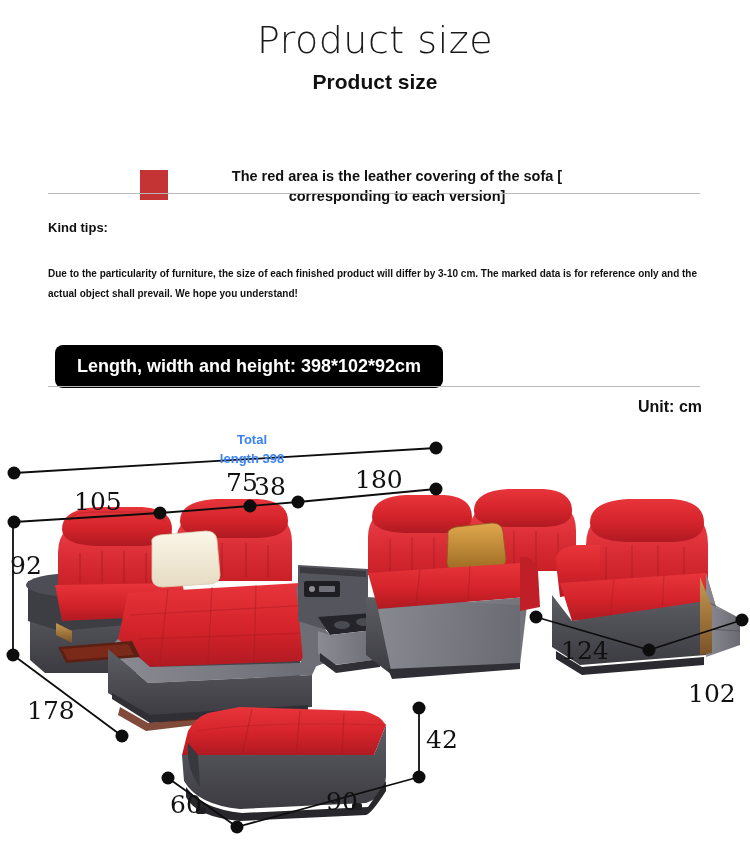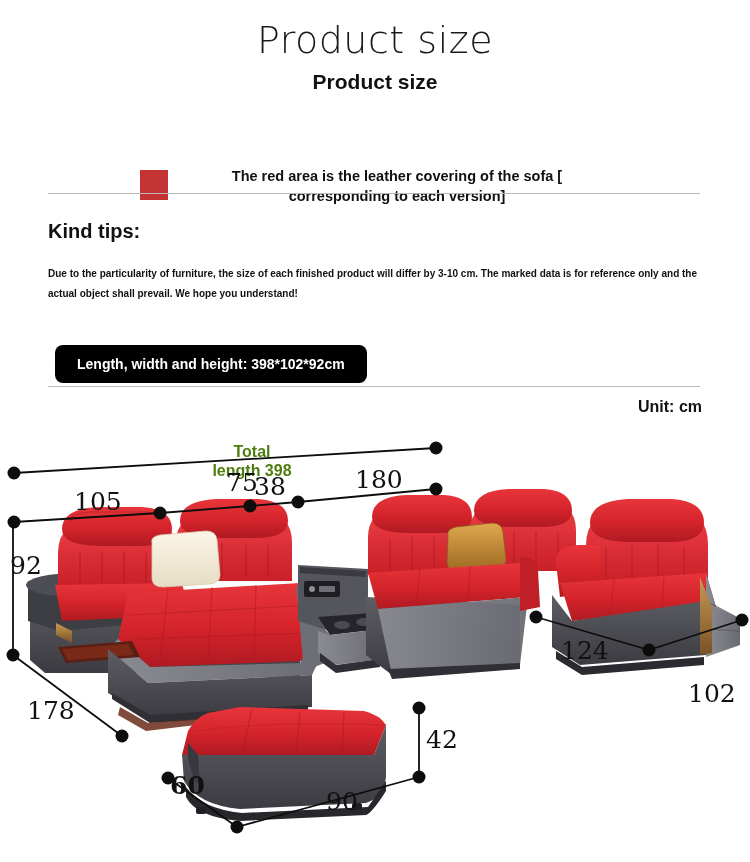--- a/index.html
+++ b/index.html
@@ -74,7 +74,7 @@
   .tips-heading {
     position: absolute;
     top: 220px; left: 48px;
-    font-size: 20px;
+    font-size: 13px;
     font-weight: bold;
     color: #111111;
   }

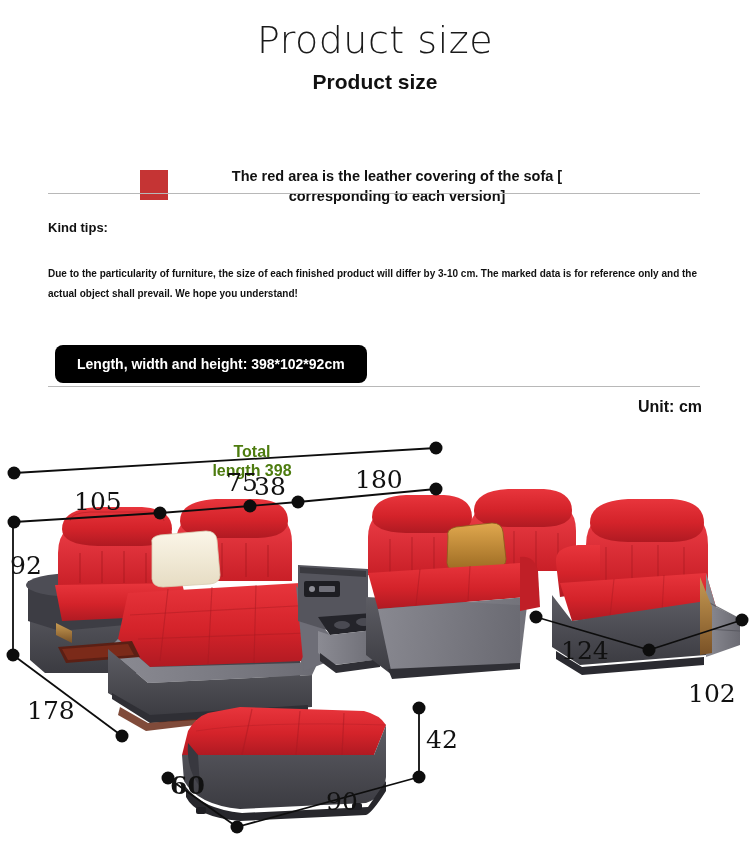--- a/index.html
+++ b/index.html
@@ -95,7 +95,7 @@
     color: #ffffff;
     border-radius: 8px;
     padding: 11px 22px;
-    font-size: 14px;
+    font-size: 18px;
     font-weight: bold;
     white-space: nowrap;
   }

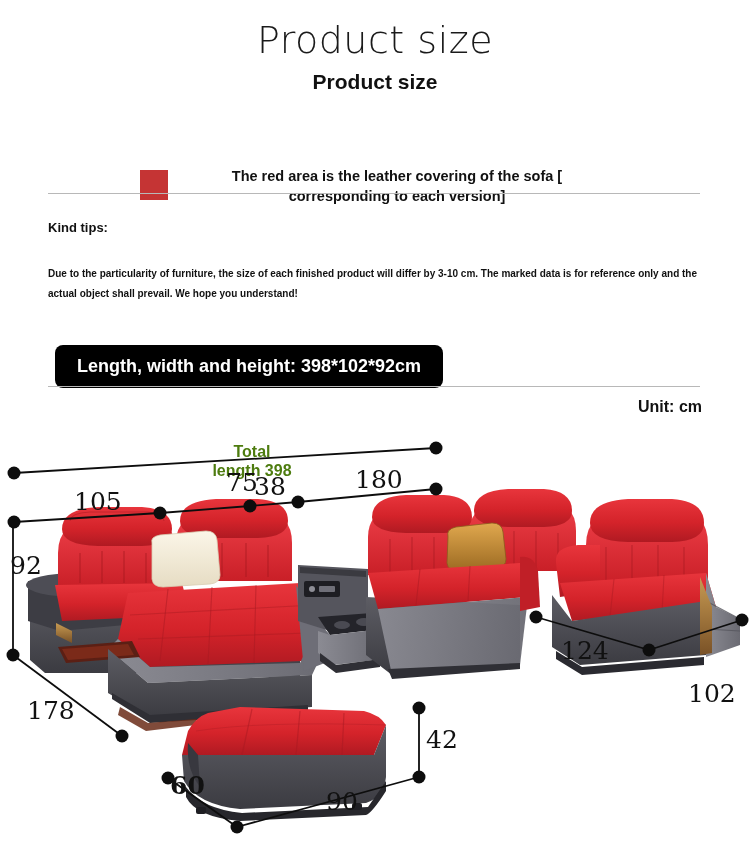--- a/index.html
+++ b/index.html
@@ -129,12 +129,11 @@
   }
   .dim-label.total {
     font-family: "Liberation Sans", sans-serif;
-    font-size: 16px;
-    font-weight: bold;
-    color: #4d7c0f;
+    font-size: 13px;
+    font-weight: bold;
+    color: #3b82f6;
     line-height: 19px;
     text-align: center;
-    margin-top: 12px;
   }
 </style>
 </head>

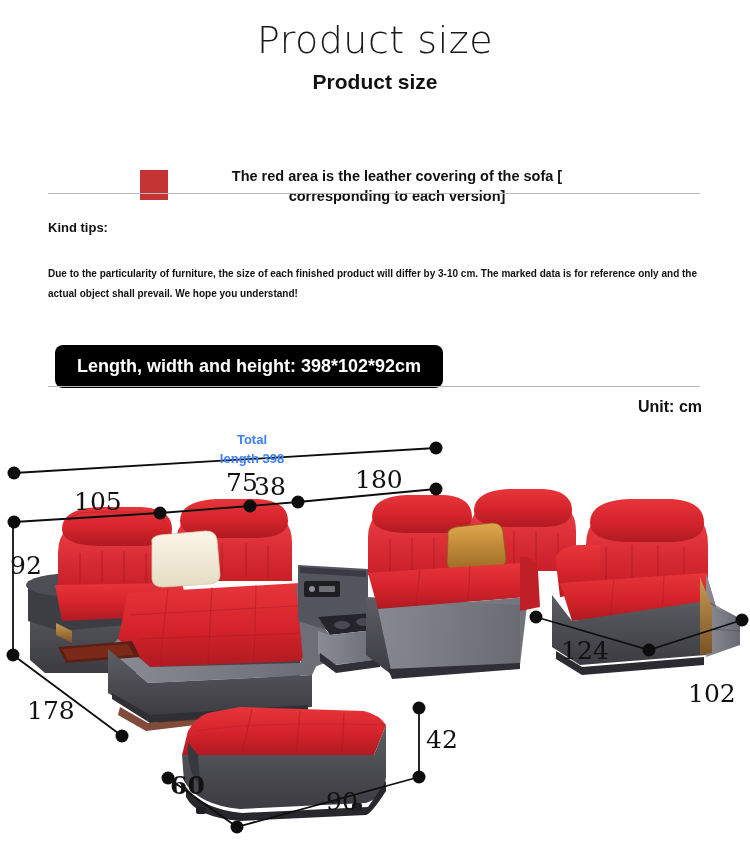--- a/index.html
+++ b/index.html
@@ -356,7 +356,7 @@
   <div class="dim-label" style="left:355px; top:40px;">180</div>
   <div class="dim-label" style="left:10px; top:126px;">92</div>
   <div class="dim-label" style="left:27px; top:271px;">178</div>
-  <div class="dim-label" style="left:170px; top:346px;font-weight:bold;">60</div>
+  <div class="dim-label" style="left:170px; top:365px;">60</div>
   <div class="dim-label" style="left:326px; top:362px;">90</div>
   <div class="dim-label" style="left:426px; top:300px;">42</div>
   <div class="dim-label" style="left:561px; top:211px;">124</div>

